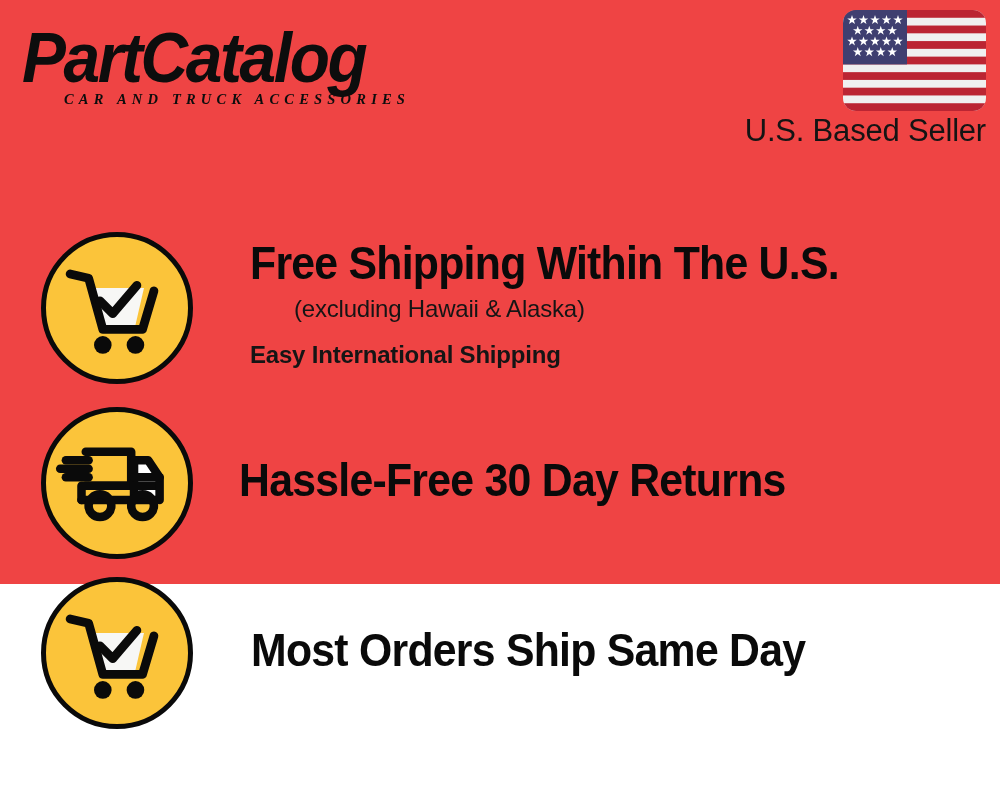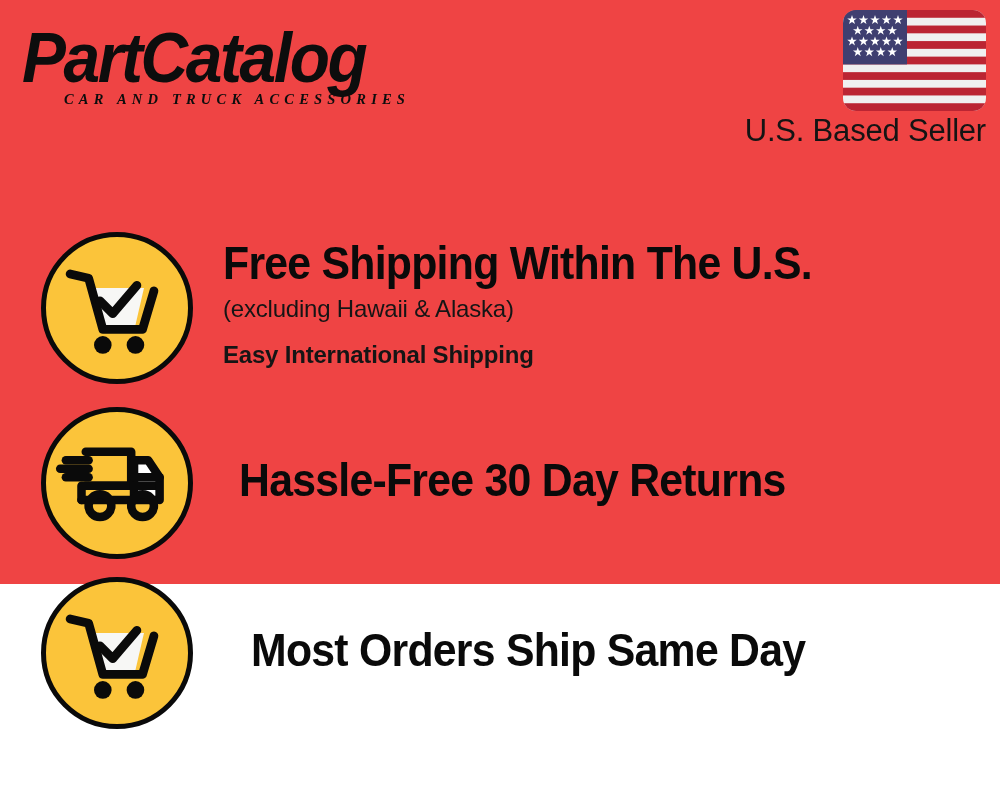--- a/index.html
+++ b/index.html
@@ -87,7 +87,7 @@
     align-items: flex-start;
     min-height: 160px;
   }
-  .feature-row.row-1 { height: 175px; }
+  .feature-row.row-1 { height: 175px; gap: 27px; }
   .feature-row.row-2 { height: 170px; gap: 16px; }
   .feature-row.row-3 { height: 170px; gap: 28px; }
 

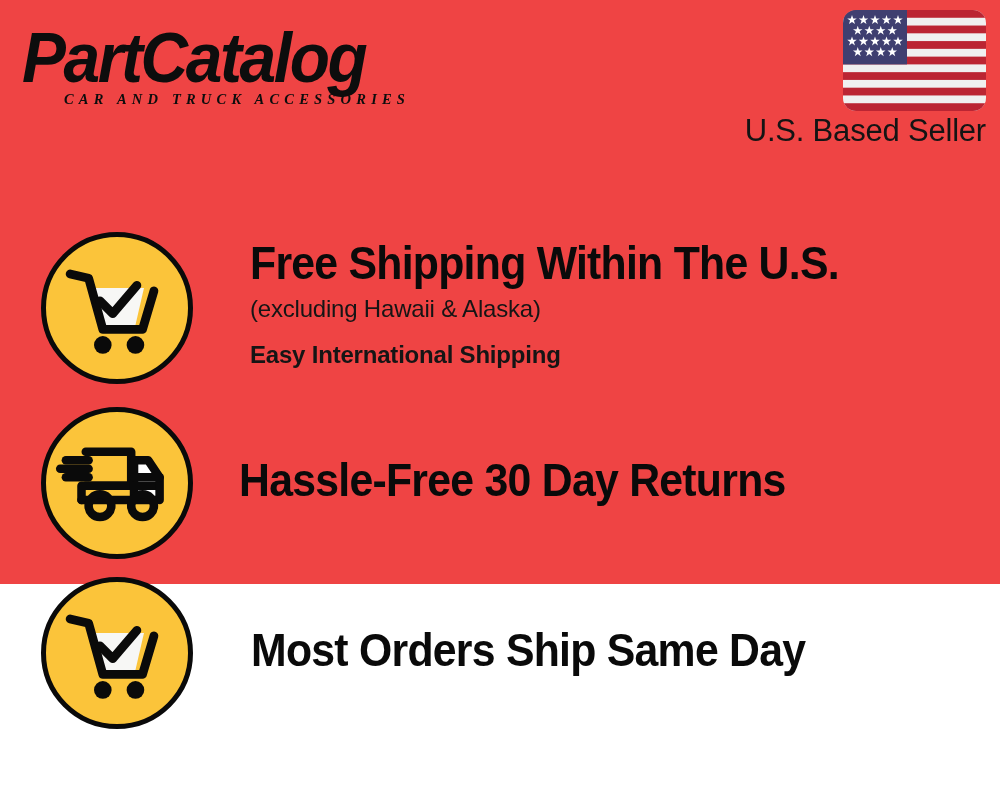--- a/index.html
+++ b/index.html
@@ -127,7 +127,7 @@
   .feature-sub.bold { font-weight: 700; }
 
   .row-1 .feature-text { padding-top: 6px; }
-  .row-1 .feature-sub-1 { margin-top: 6px; }
+  .row-1 .feature-sub-1 { margin-top: 6px; margin-left: 44px; }
   .row-1 .feature-sub-2 { margin-top: 16px; }
   .row-1 .feature-sub-3 { margin-top: 1px; }
 

